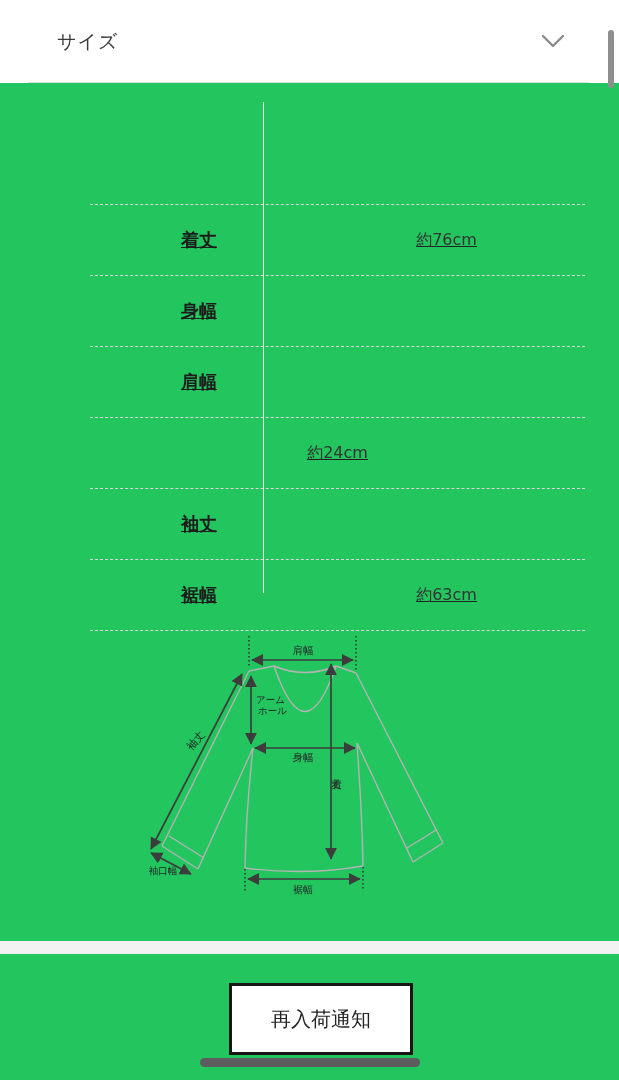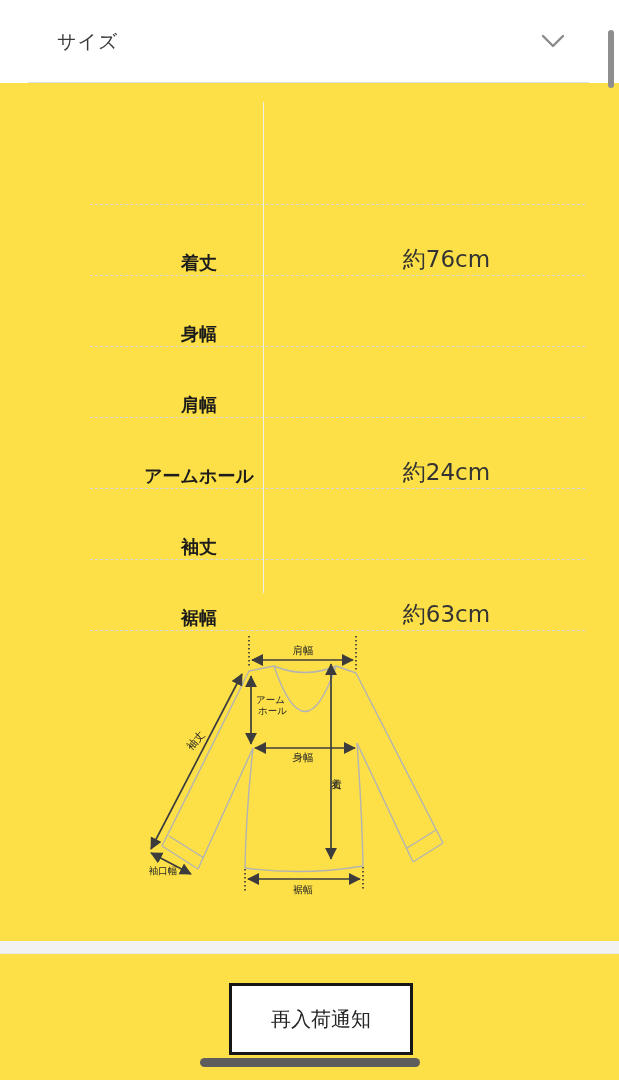--- a/index.html
+++ b/index.html
@@ -4,7 +4,7 @@
 <style>
   html,body{margin:0;padding:0;background:#ffffff;}
   .screen{
-    position:relative;width:619px;height:1080px;background:#fde047;overflow:hidden;
+    position:relative;width:619px;height:1080px;background:#22c55e;overflow:hidden;
     font-family:"DejaVu Sans","Liberation Sans",sans-serif;color:#222;
   }
   

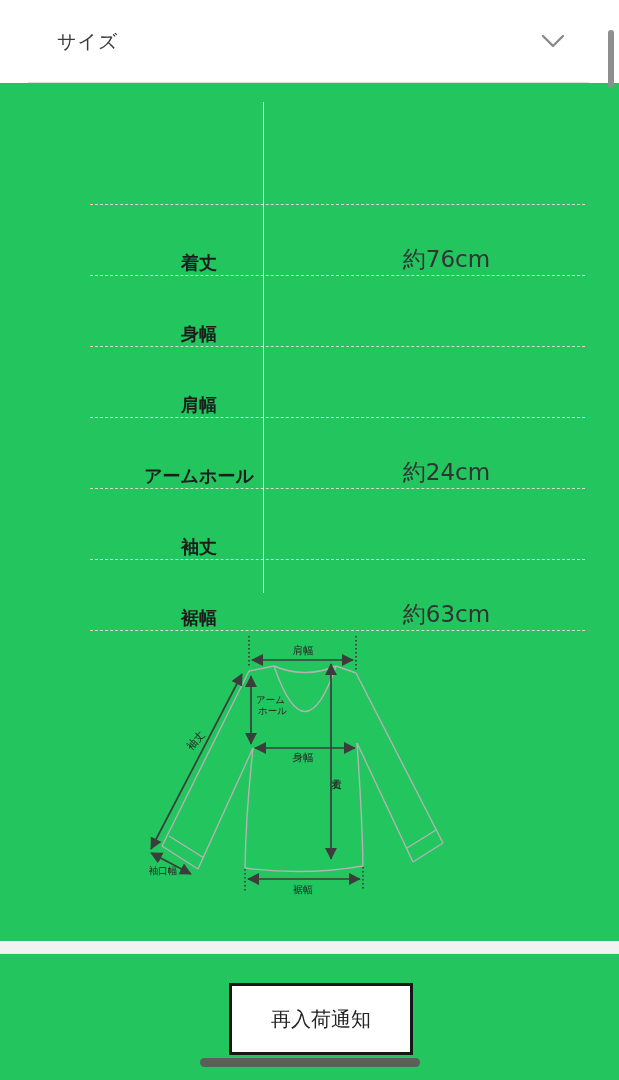--- a/index.html
+++ b/index.html
@@ -16,7 +16,7 @@
   .scroll-thumb{position:absolute;left:608px;top:30px;width:6px;height:58px;border-radius:3px;background:#8e8e8e;}
   
   .size-table{position:absolute;left:45px;top:102px;width:495px;}
-  .size-row{position:relative;display:flex;align-items:flex-end;height:70px;border-bottom:1px dashed #d8d8d8;}
+  .size-row{position:relative;display:flex;align-items:center;height:70px;border-bottom:1px dashed #d8d8d8;text-decoration:underline;}
   .size-row:first-child{border-top:1px dashed #d8d8d8;}
   .cell-label{width:218px;text-align:center;font-size:18px;font-weight:bold;color:#1c1c1c;}
   .cell-value{flex:1;text-align:center;font-size:23px;color:#333;}

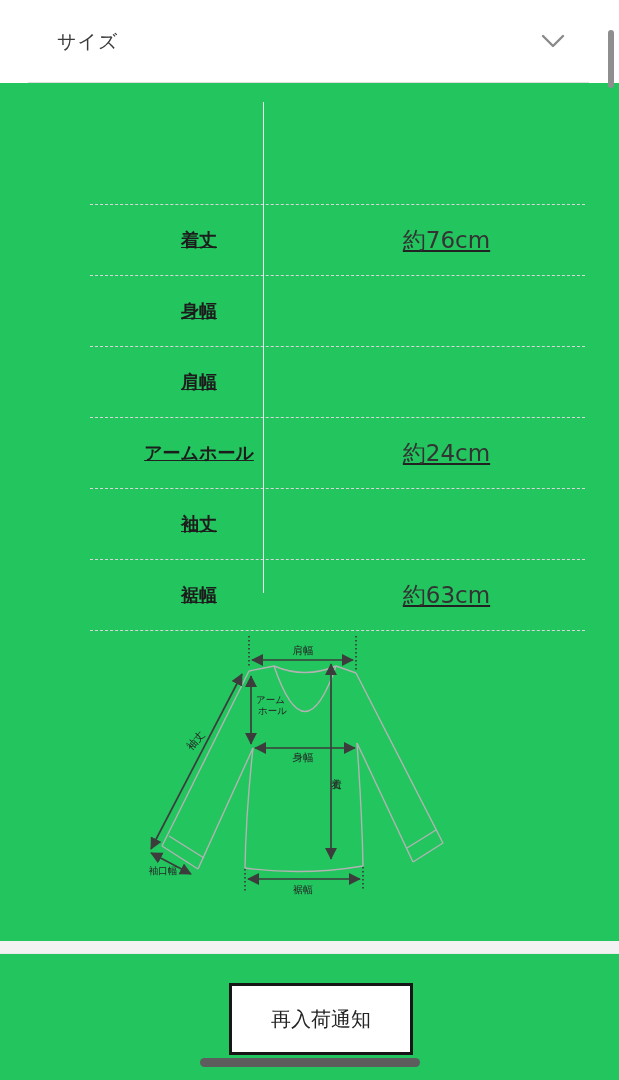--- a/index.html
+++ b/index.html
@@ -19,7 +19,7 @@
   .size-row{position:relative;display:flex;align-items:center;height:70px;border-bottom:1px dashed #d8d8d8;text-decoration:underline;}
   .size-row:first-child{border-top:1px dashed #d8d8d8;}
   .cell-label{width:218px;text-align:center;font-size:18px;font-weight:bold;color:#1c1c1c;}
-  .cell-value{flex:1;text-align:center;font-size:23px;color:#333;}
+  .cell-value{flex:1;text-align:center;font-size:16px;color:#333;}
   .col-divider{position:absolute;left:218px;top:0;bottom:0;width:1px;background:#ececec;z-index:2;}
   .size-table-wrap{position:absolute;left:45px;top:102px;width:495px;height:491px;}
   

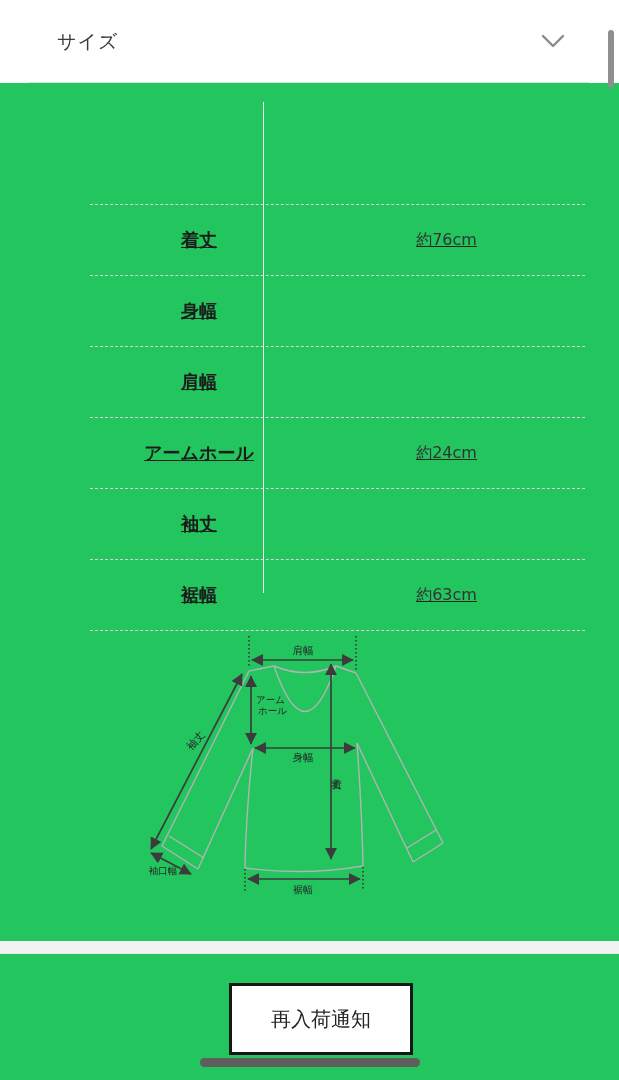--- a/index.html
+++ b/index.html
@@ -65,7 +65,6 @@
         <div class="cell-label">肩幅</div>
       </div>
       <div class="size-row">
-        <div class="cell-label">アームホール</div>
         <div class="cell-value">約24cm</div>
       </div>
       <div class="size-row">

